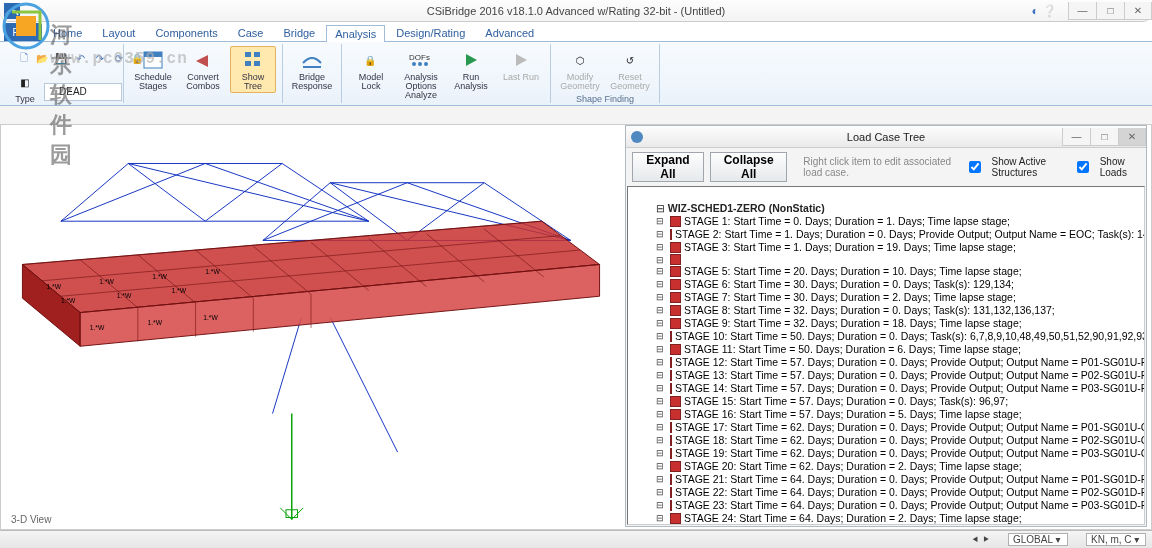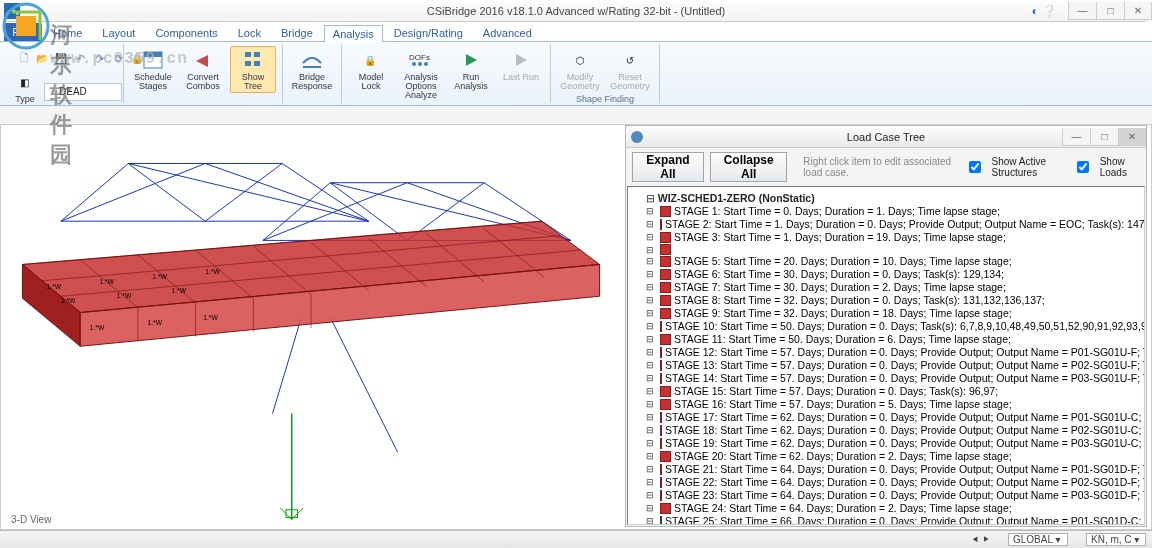--- a/index.html
+++ b/index.html
@@ -101,7 +101,7 @@
   <div class="tab">Home</div>
   <div class="tab">Layout</div>
   <div class="tab">Components</div>
-  <div class="tab">Lock</div>
+  <div class="tab">Case</div>
   <div class="tab">Bridge</div>
   <div class="tab active">Analysis</div>
   <div class="tab">Design/Rating</div>

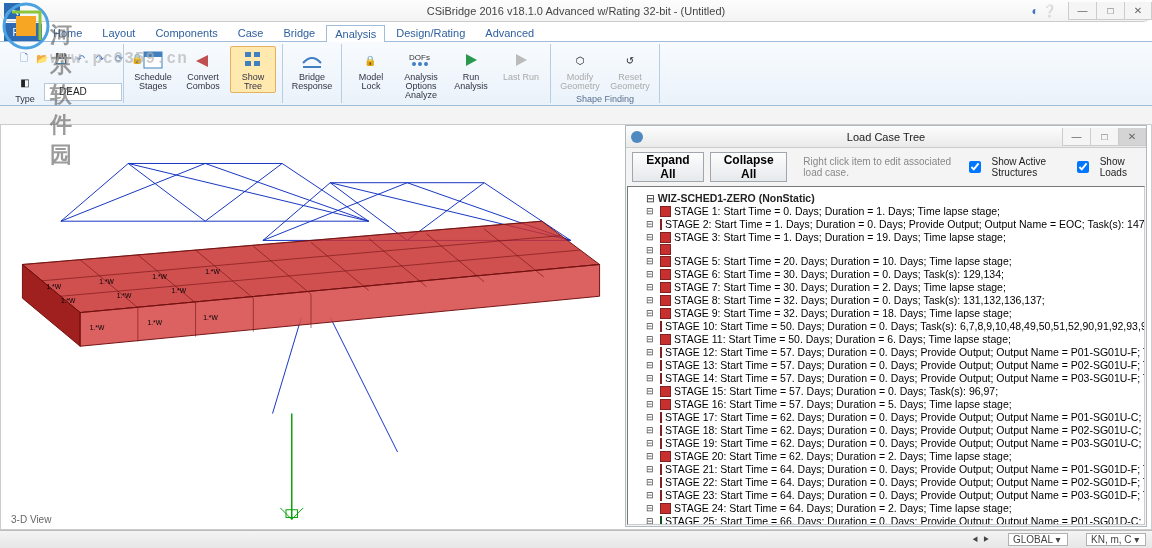--- a/index.html
+++ b/index.html
@@ -57,7 +57,7 @@
 .hint { color: #888; font-size: 10px; margin-left: 10px; }
 .chk { display: flex; align-items: center; gap: 11px; font-size: 10px; }
 .chk input { width: 12px; height: 12px; }
-.tree { flex: 1; overflow: auto; background: #fff; border: 1px inset #ccc; margin: 0 1px 1px 1px; padding: 4px; }
+.tree { flex: 1; overflow: auto; background: #fff; border: 1px inset #ccc; margin: 0 1px 1px 1px; padding: 14px; }
 .troot { font-size: 10.5px; padding: 1px 0 1px 14px; }
 .trow { font-size: 10.5px; color: #000; white-space: nowrap; line-height: 13px; padding-left: 28px; display: flex; align-items: center; gap: 3px; position: relative; }
 .trow::before { content: "⊟"; position: absolute; left: 14px; top: 0; font-size: 9px; color: #444; }

